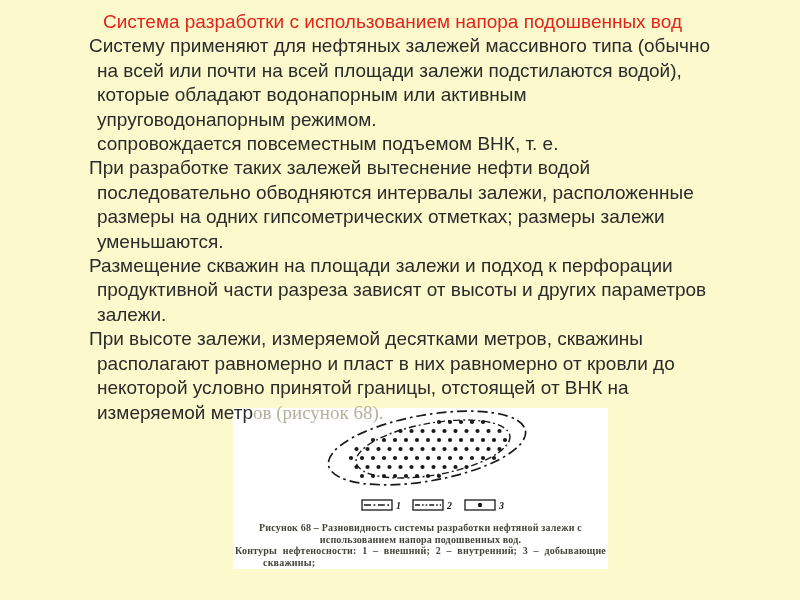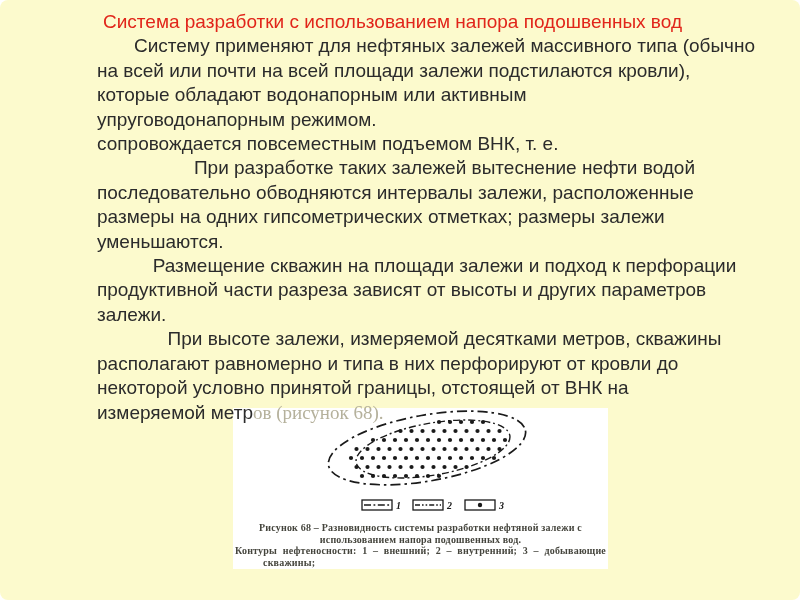--- a/index.html
+++ b/index.html
@@ -9,7 +9,6 @@
     background:var(--bg,#FCFACD);
     overflow:hidden;
     font-family:"Liberation Sans",sans-serif;
-    border-radius:8px;
   }
   .text-block{
     position:absolute;left:0;top:10px;width:800px;z-index:3;

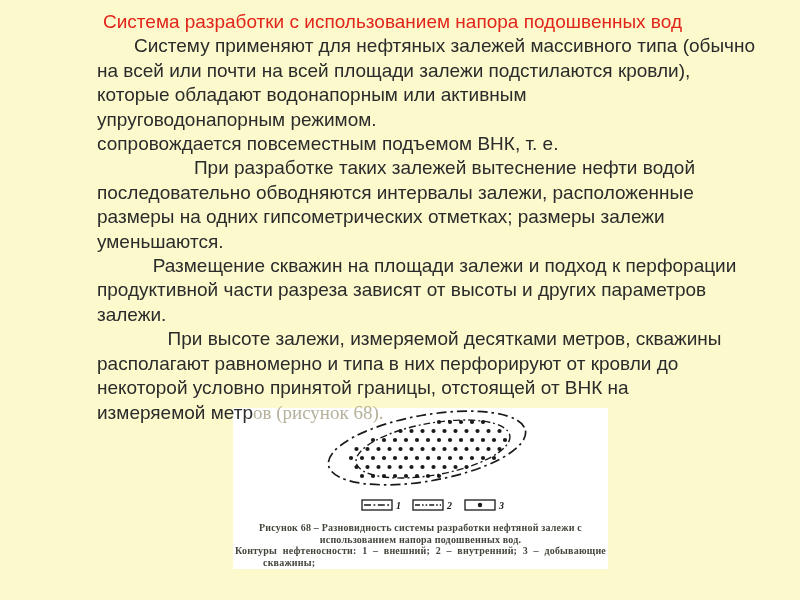--- a/index.html
+++ b/index.html
@@ -16,7 +16,7 @@
     color:var(--body,#2B2B2B);
   }
   .tline{padding-left:97px;white-space:nowrap;}
-  .tline.para{padding-left:89px;text-align:center;}
+  .tline.para{padding-left:89px;}
   .tline.title{padding-left:103px;color:var(--title,#E1251A);}
   .ghost{color:var(--ghost,#B5B19C);font-family:Liberation Serif, serif;}
   .figure{

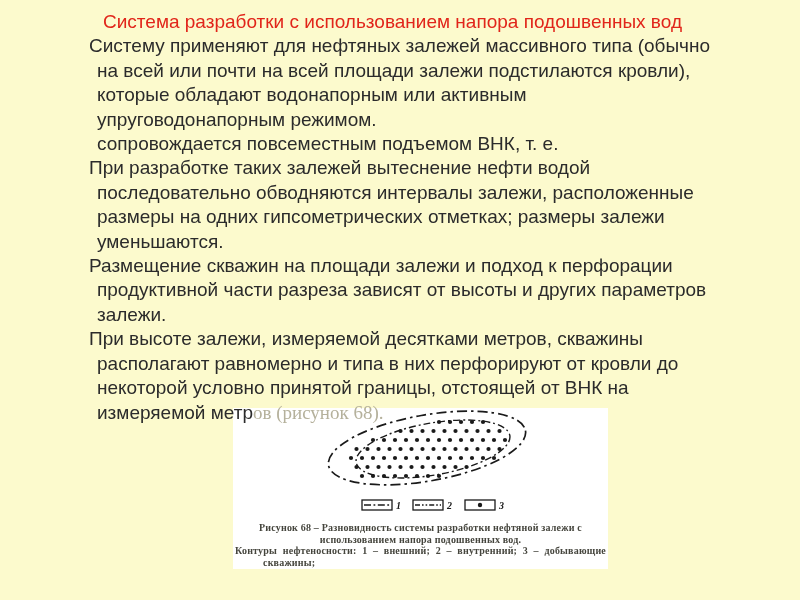--- a/index.html
+++ b/index.html
@@ -45,7 +45,7 @@
   <div class="text-block">
     <div class="tline title">Система разработки с использованием напора подошвенных вод</div>
     <div class="tline para">Систему применяют для нефтяных залежей массивного типа (обычно</div>
-    <div class="tline">на всей или почти на всей площади залежи подстилаются кровли),</div>
+    <div class="tline">на всей или почти на всей площади залежи подстилаются водой),</div>
     <div class="tline">которые обладают водонапорным или активным</div>
     <div class="tline">упруговодонапорным режимом.</div>
     <div class="tline">сопровождается повсеместным подъемом ВНК, т. е.</div>

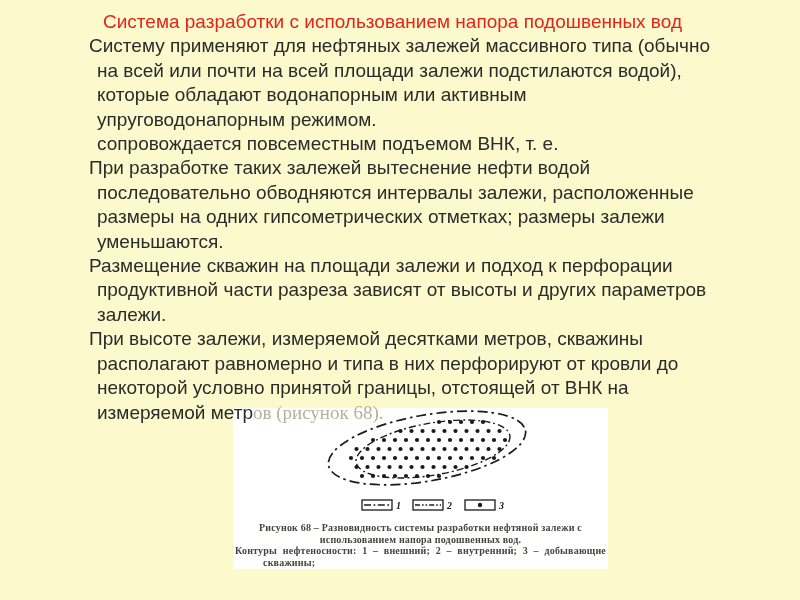--- a/index.html
+++ b/index.html
@@ -57,7 +57,7 @@
     <div class="tline">продуктивной части разреза зависят от высоты и других параметров</div>
     <div class="tline">залежи.</div>
     <div class="tline para">При высоте залежи, измеряемой десятками метров, скважины</div>
-    <div class="tline">располагают равномерно и типа в них перфорируют от кровли до</div>
+    <div class="tline">располагают равномерно и пласт в них равномерно от кровли до</div>
     <div class="tline">некоторой условно принятой границы, отстоящей от ВНК на</div>
     <div class="tline"><span>измеряемой метр</span><span class="ghost">ов (рисунок 68).</span></div>
   </div>

